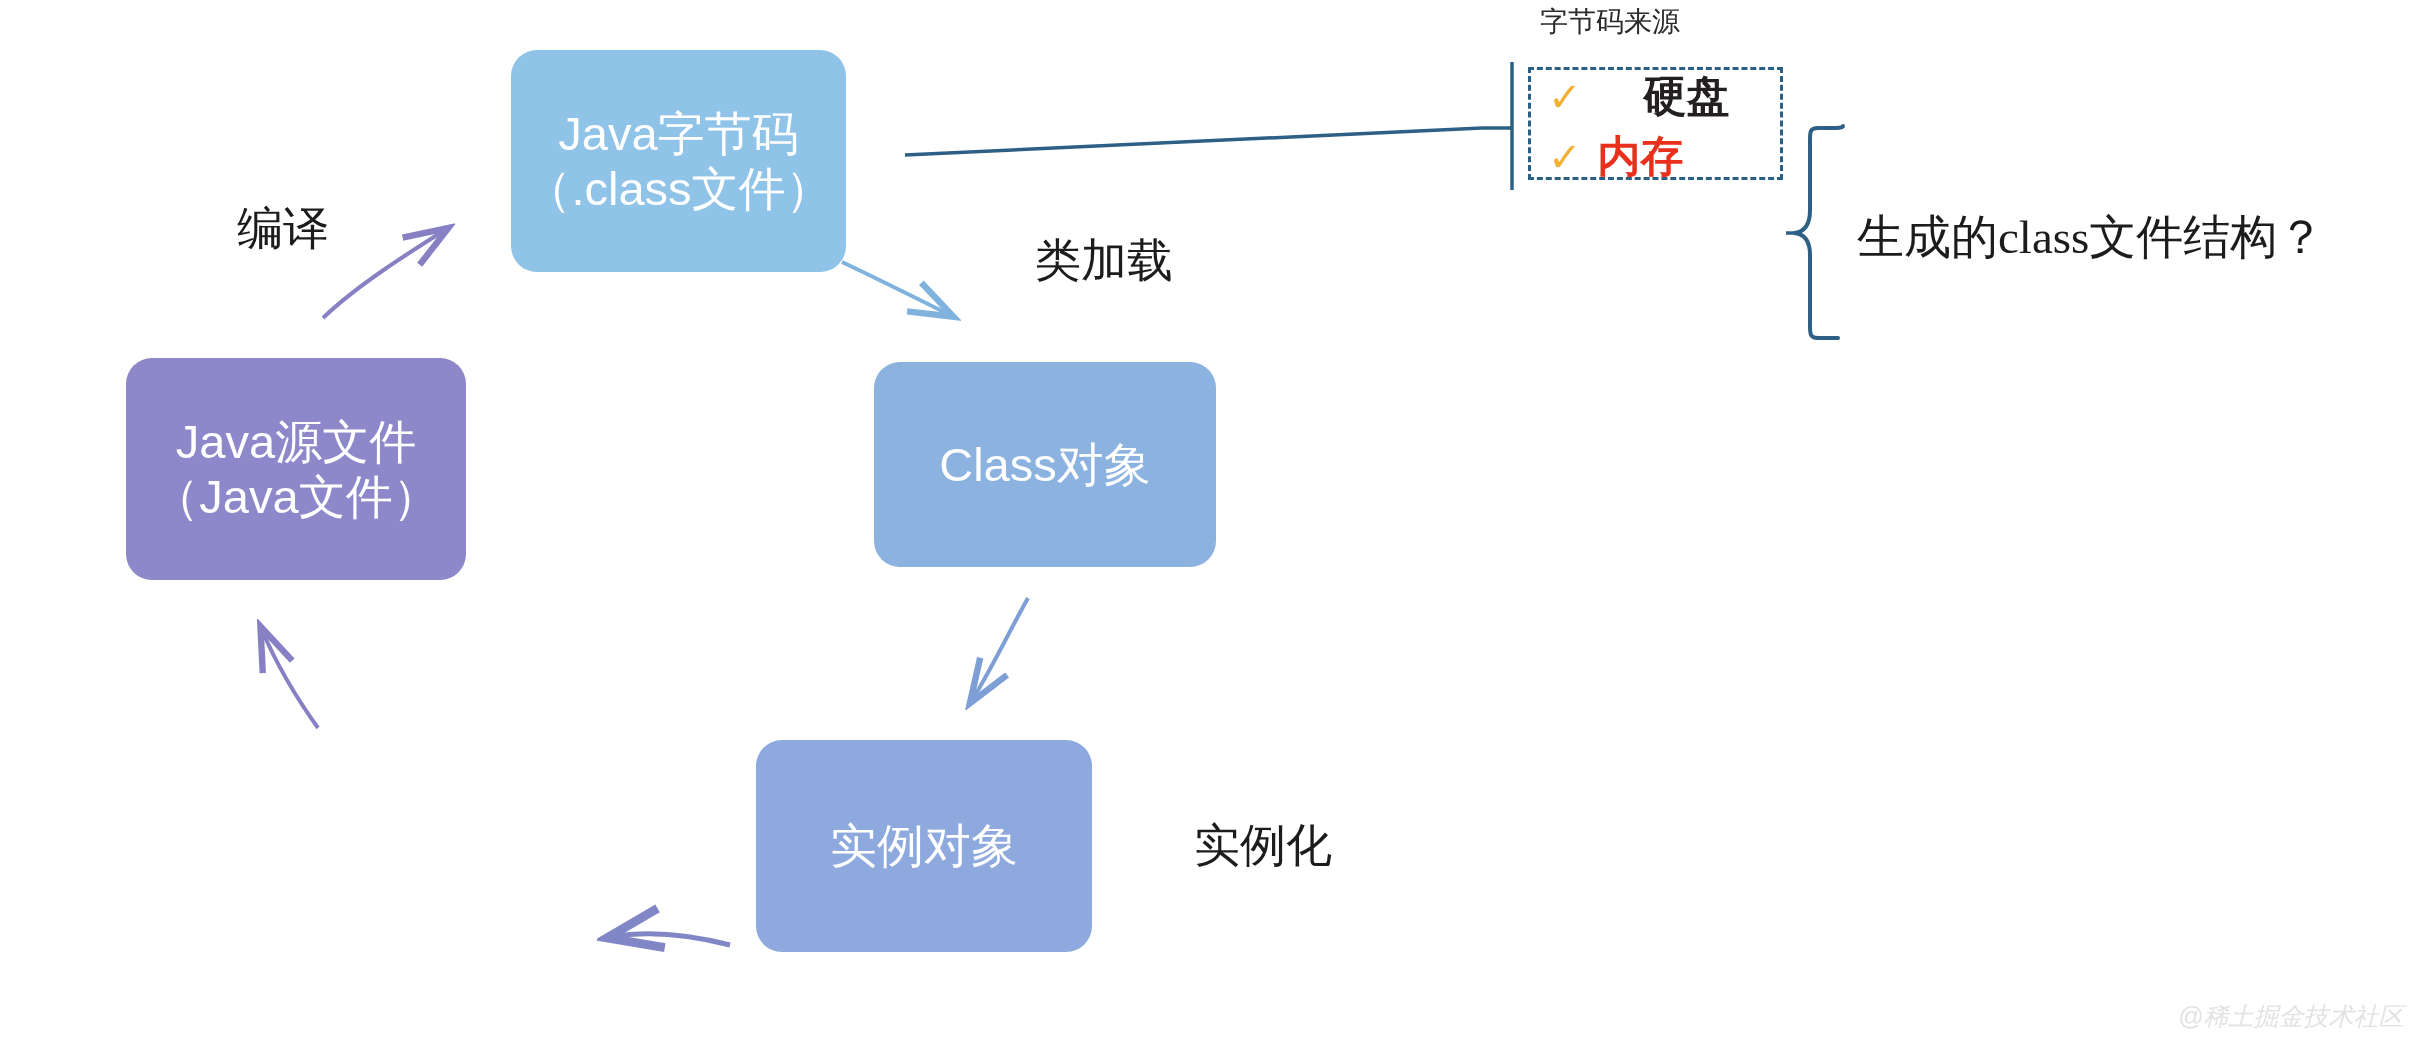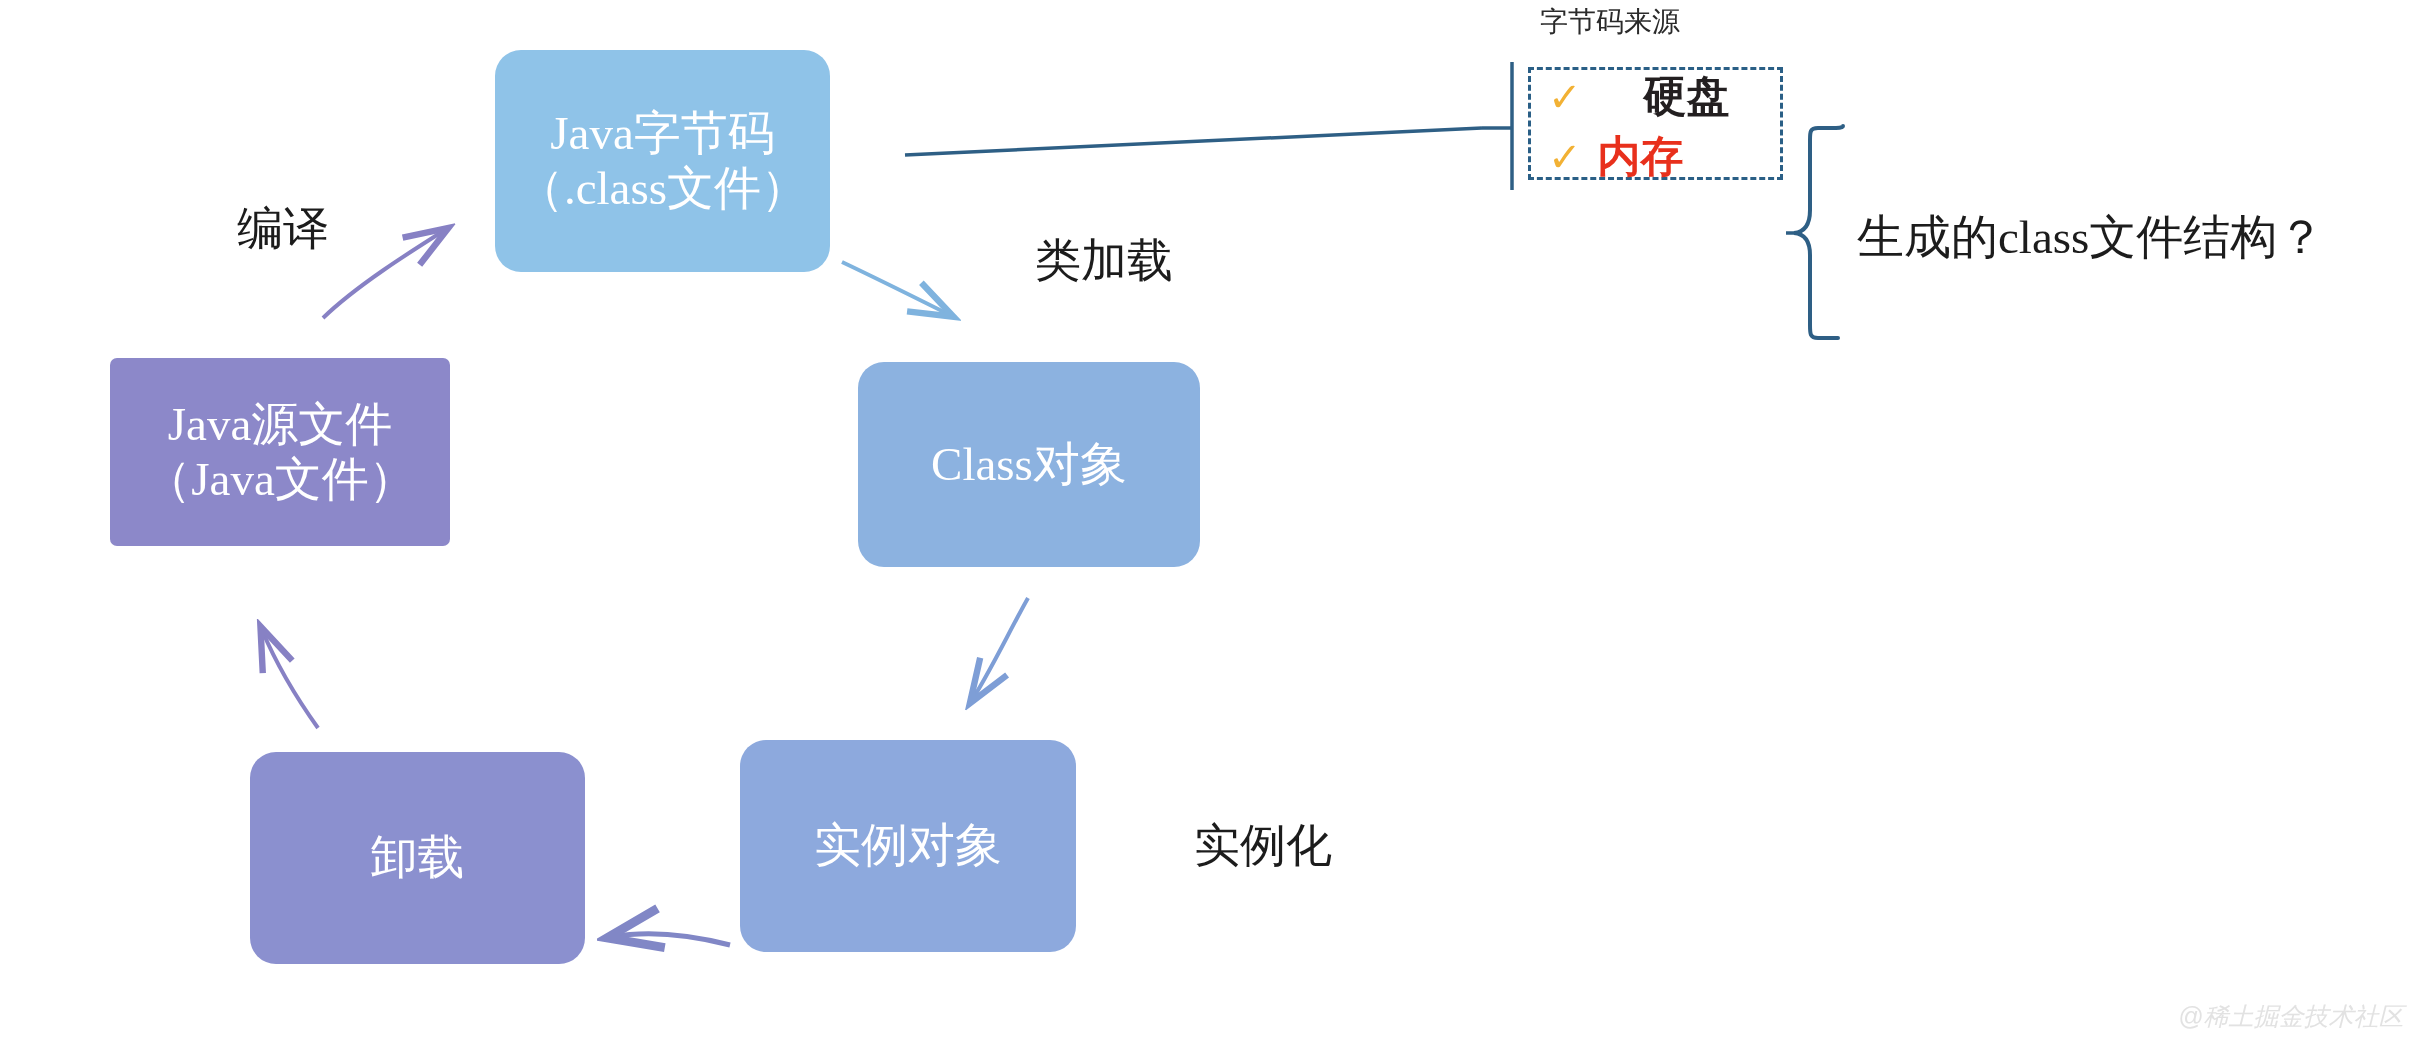--- a/index.html
+++ b/index.html
@@ -9,7 +9,7 @@
 
   .node{position:absolute;display:flex;align-items:center;justify-content:center;
         text-align:center;color:#ffffff;border-radius:26px;line-height:1.18;
-        font-family:Liberation Serif, serif;box-sizing:border-box;}
+        font-family:Liberation Sans, sans-serif;box-sizing:border-box;margin-left:16px;}
   .node .ntext{display:block;white-space:pre-line;}
 
   #n-bytecode{left:495px;  top:50px;  width:335px; height:222px; background:#8FC3E8; font-size:47px;}

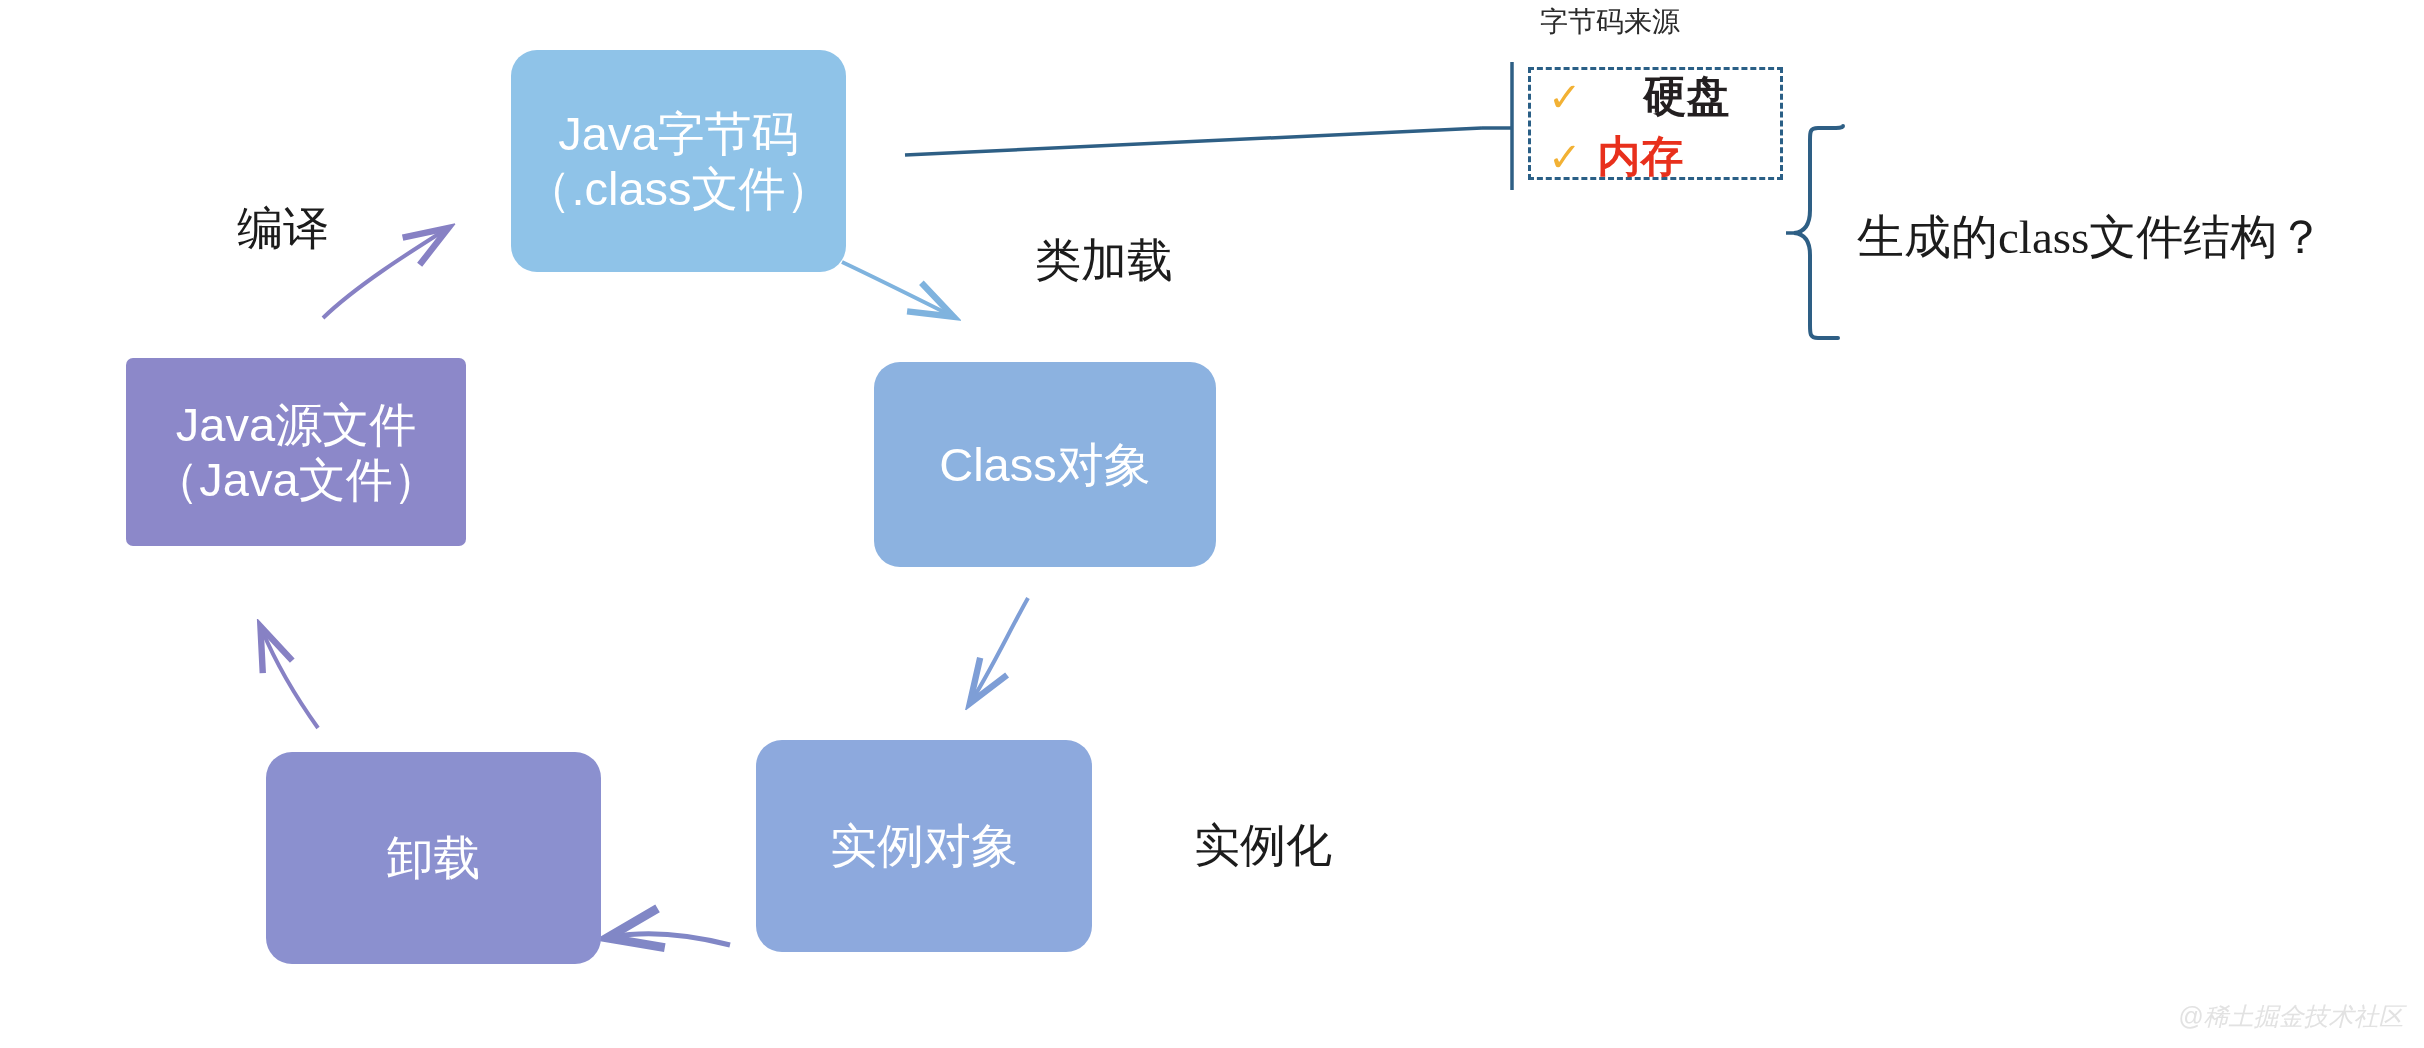--- a/index.html
+++ b/index.html
@@ -13,7 +13,7 @@
   .node .ntext{display:block;white-space:pre-line;}
 
   #n-bytecode{left:495px;  top:50px;  width:335px; height:222px; background:#8FC3E8; font-size:47px;}
-  #n-source  {left:110px;  top:358px; width:340px; height:188px; background:#8C88C9; font-size:47px;border-radius:7px;}
+  #n-source  {left:110px;  top:358px; width:340px; height:222px; background:#8C88C9; font-size:47px;}
   #n-class   {left:858px;  top:362px; width:342px; height:205px; background:#8CB2E0; font-size:47px;}
   #n-instance{left:740px;  top:740px; width:336px; height:212px; background:#8DA9DD; font-size:47px;}
   #n-unload  {left:250px;  top:752px; width:335px; height:212px; background:#8B90CF; font-size:47px;}

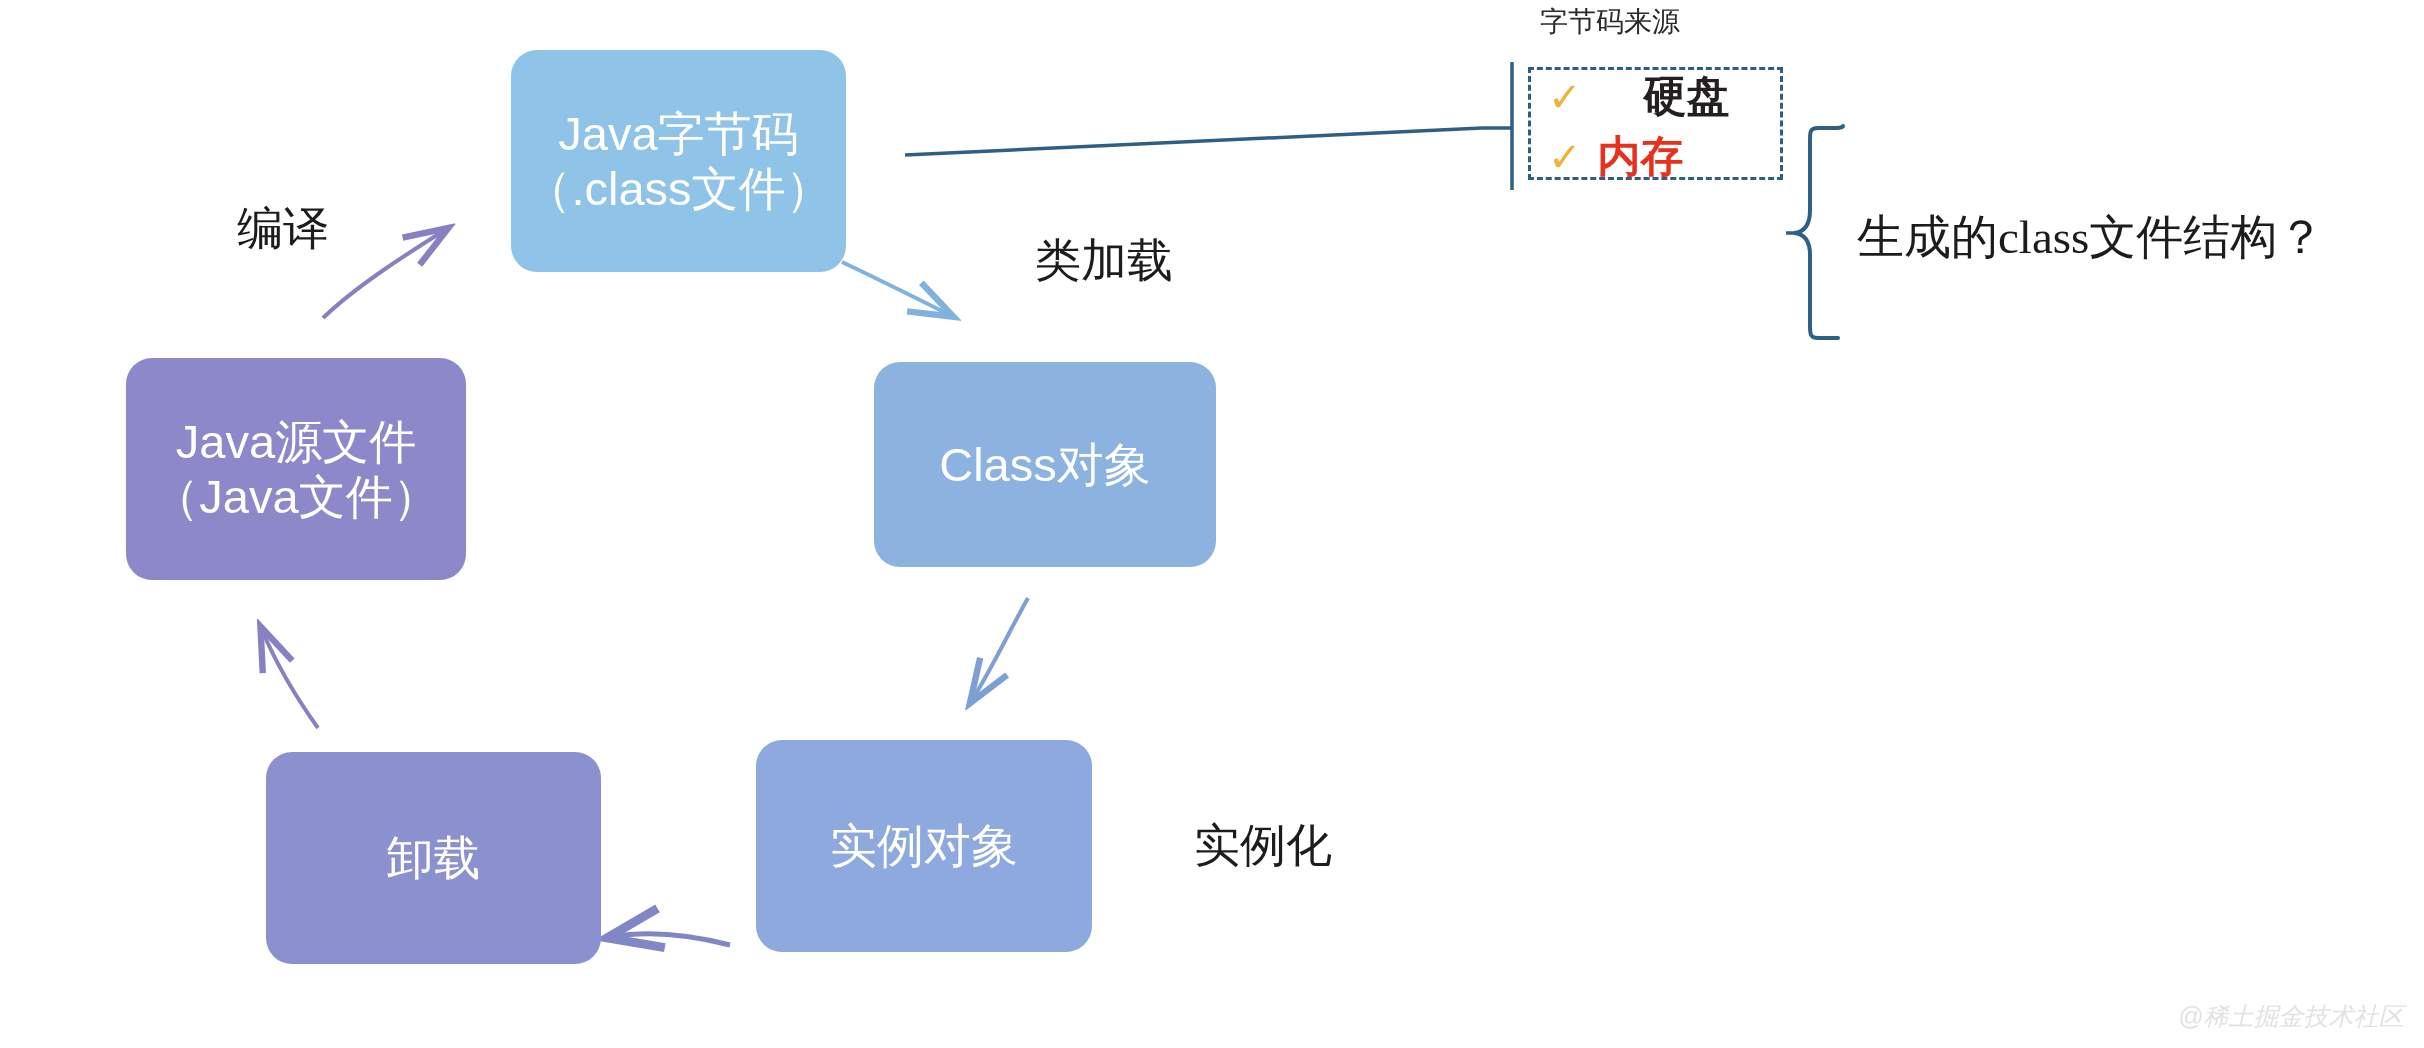--- a/index.html
+++ b/index.html
@@ -110,9 +110,6 @@
   <div class="node" id="n-class">
     <span class="ntext">Class对象</span>
   </div>
-  <div class="node" id="n-unload">
-    <span class="ntext">卸载</span>
-  </div>
 
   <div class="edgelabel" id="lbl-compile">编译</div>
   <div class="edgelabel" id="lbl-classload">类加载</div>

